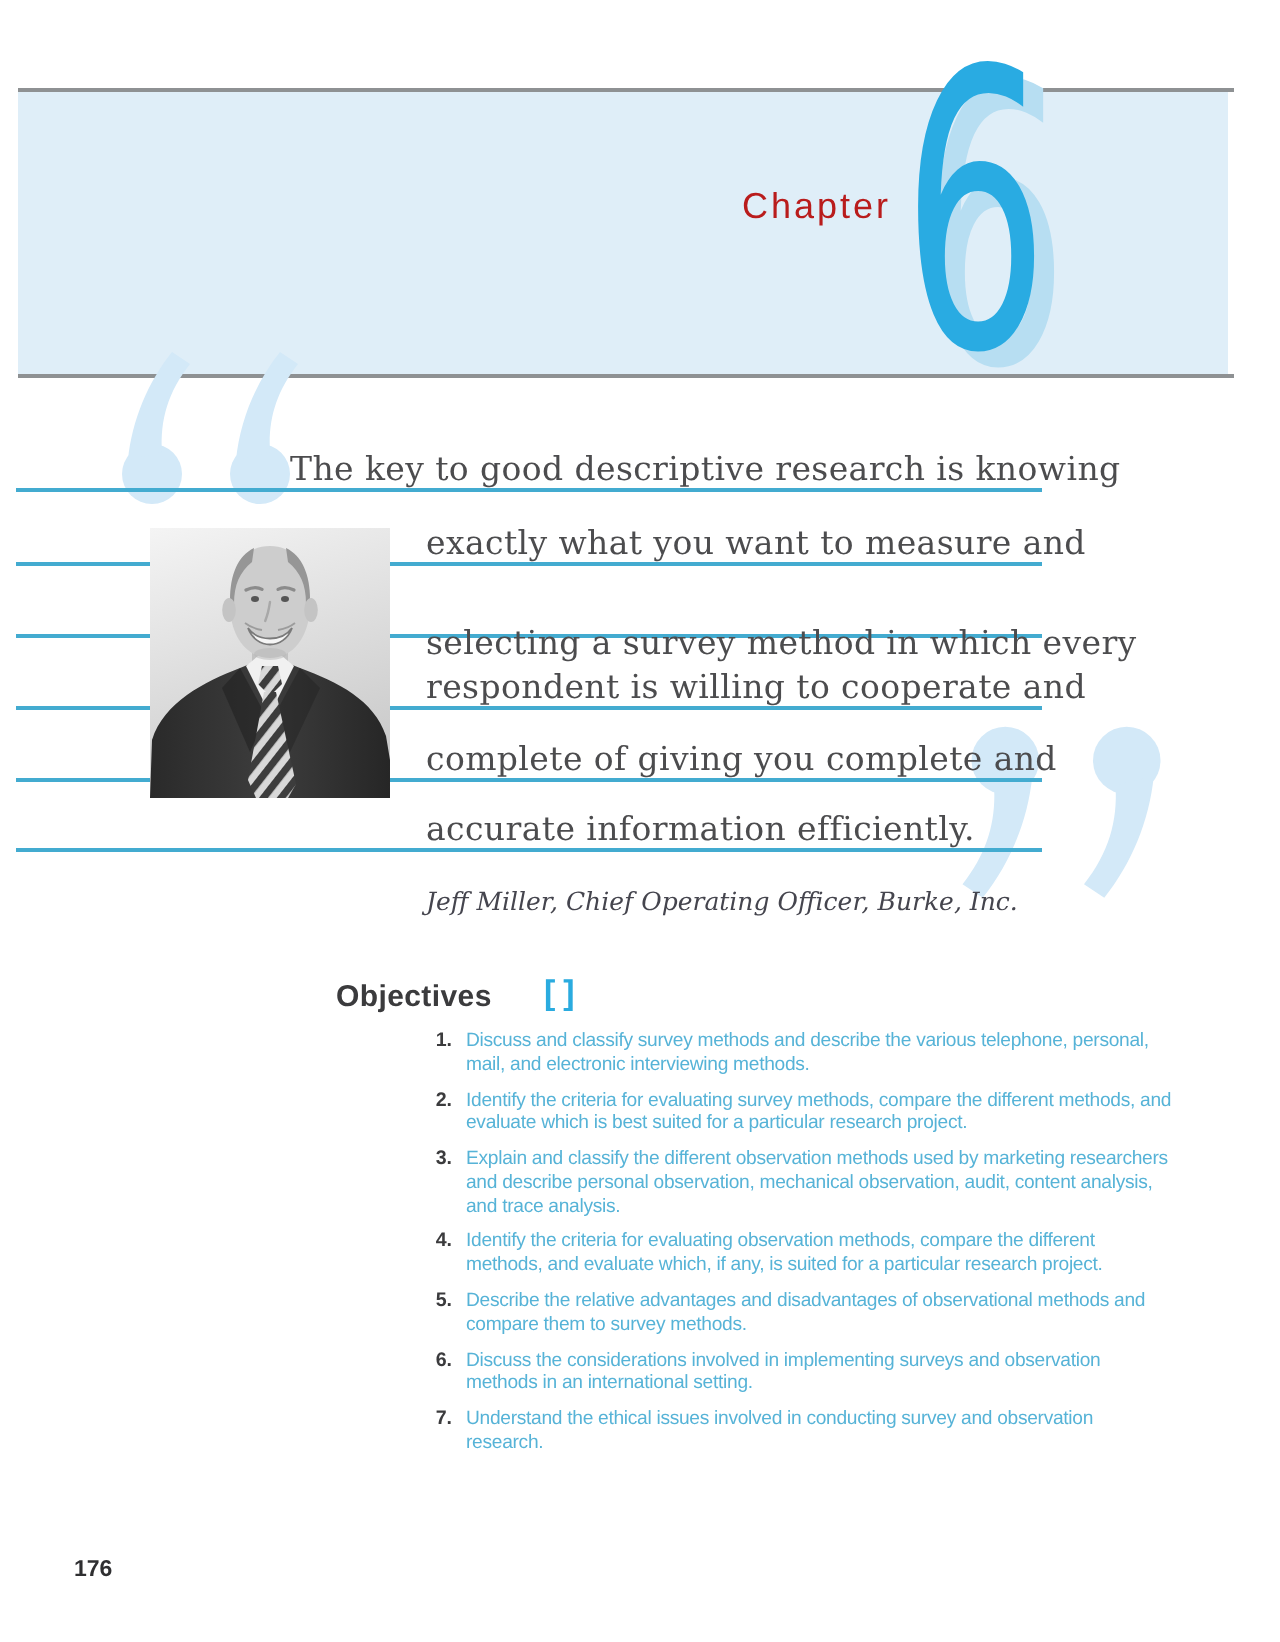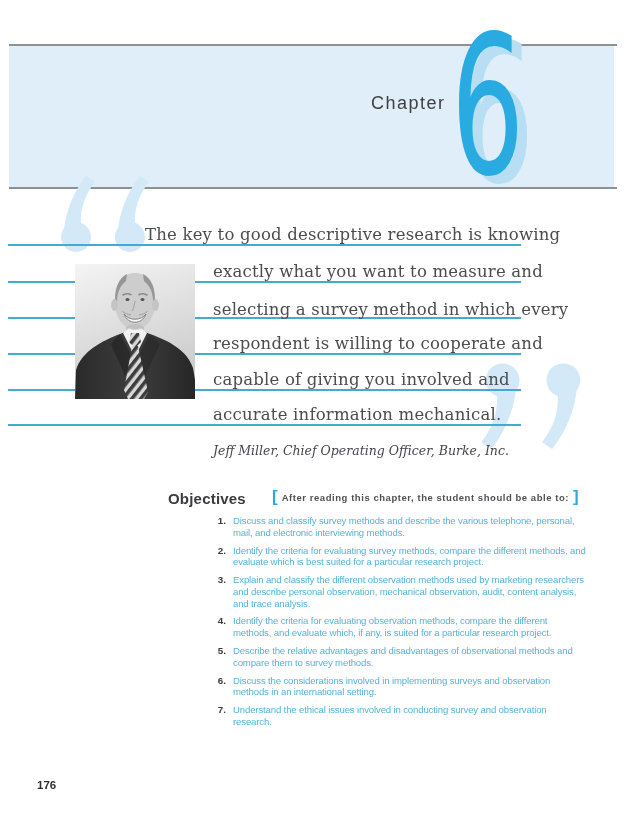--- a/index.html
+++ b/index.html
@@ -14,7 +14,7 @@
   .gray-rule.bottom{top:187px;}
   .chapter-label{
     position:absolute;left:371px;top:93px;font-size:18px;letter-spacing:1.5px;
-    color:#404040;font-weight:400;
+    color:#b91c1c;font-weight:400;
   }
   .chapter-svg{position:absolute;left:0;top:0;width:640px;height:200px;pointer-events:none;}
   .chapter-svg text{font-family:"DejaVu Sans","Liberation Sans",sans-serif;font-size:192px;}

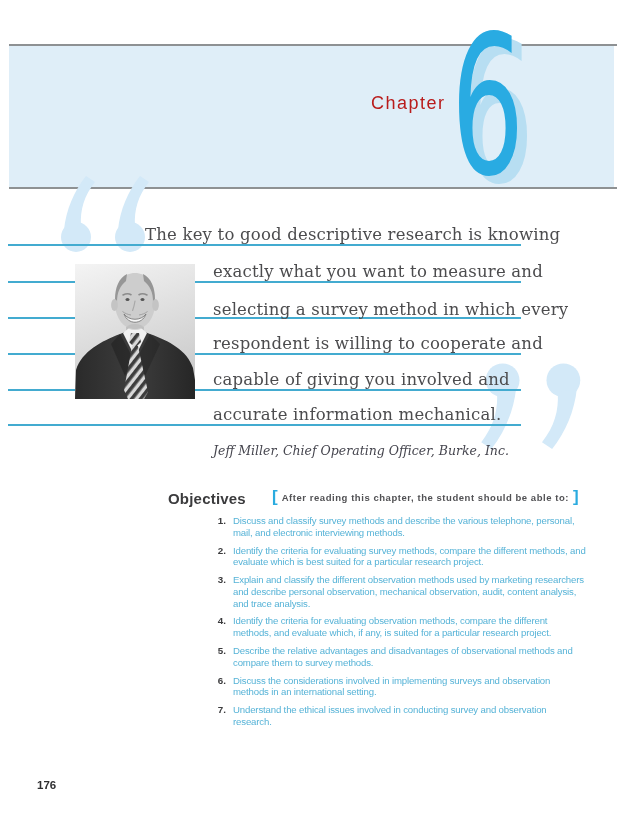--- a/index.html
+++ b/index.html
@@ -161,7 +161,7 @@
 
   <div class="quote-line" style="left:213px;top:262px">exactly what you want to measure and</div>
   <div class="quote-line" style="left:145px;top:225px">The key to good descriptive research is knowing</div>
-  <div class="quote-line" style="left:213px;top:300px">selecting a survey method in which every</div>
+  <div class="quote-line" style="left:213px;top:312px">selecting a survey method in which every</div>
   <div class="quote-line" style="left:213px;top:334px">respondent is willing to cooperate and</div>
   <div class="quote-line" style="left:213px;top:370px">capable of giving you involved and</div>
   <div class="quote-line" style="left:213px;top:405px">accurate information mechanical.</div>

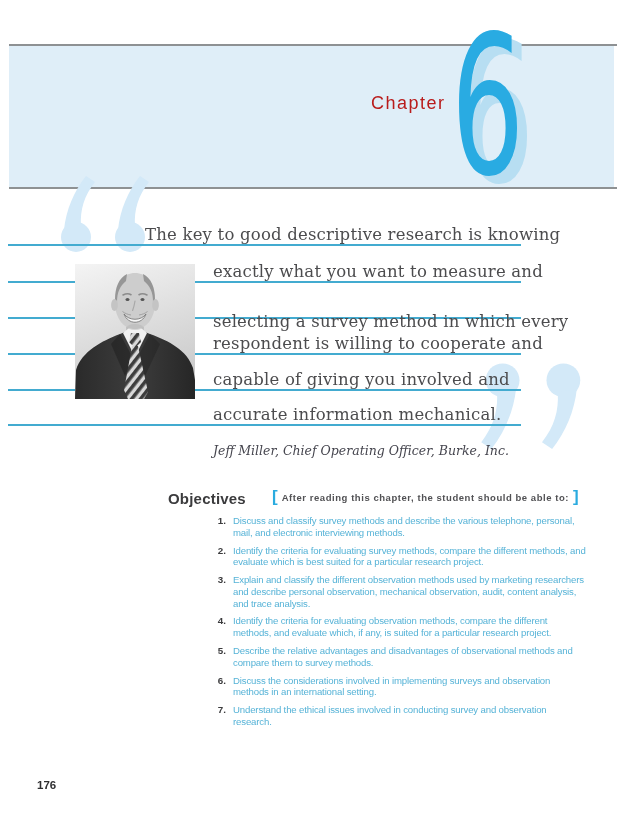--- a/index.html
+++ b/index.html
@@ -163,7 +163,7 @@
   <div class="quote-line" style="left:145px;top:225px">The key to good descriptive research is knowing</div>
   <div class="quote-line" style="left:213px;top:312px">selecting a survey method in which every</div>
   <div class="quote-line" style="left:213px;top:334px">respondent is willing to cooperate and</div>
-  <div class="quote-line" style="left:213px;top:370px">capable of giving you involved and</div>
+  <div class="quote-line" style="left:213px;top:370px">complete of giving you complete and</div>
   <div class="quote-line" style="left:213px;top:405px">accurate information mechanical.</div>
   <div class="attribution">Jeff Miller, Chief Operating Officer, Burke, Inc.</div>
 

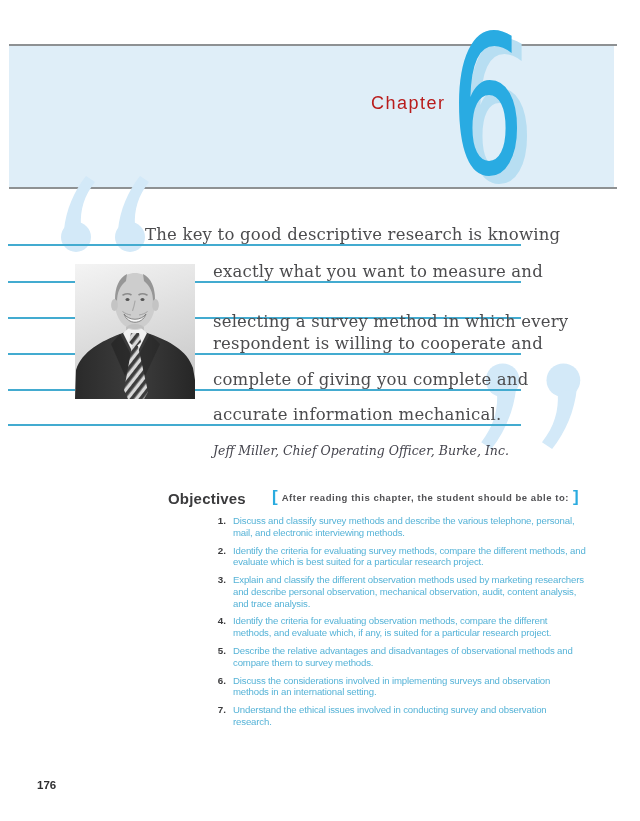--- a/index.html
+++ b/index.html
@@ -164,7 +164,7 @@
   <div class="quote-line" style="left:213px;top:312px">selecting a survey method in which every</div>
   <div class="quote-line" style="left:213px;top:334px">respondent is willing to cooperate and</div>
   <div class="quote-line" style="left:213px;top:370px">complete of giving you complete and</div>
-  <div class="quote-line" style="left:213px;top:405px">accurate information mechanical.</div>
+  <div class="quote-line" style="left:213px;top:405px">accurate information efficiently.</div>
   <div class="attribution">Jeff Miller, Chief Operating Officer, Burke, Inc.</div>
 
   <div class="objectives-title">Objectives</div>

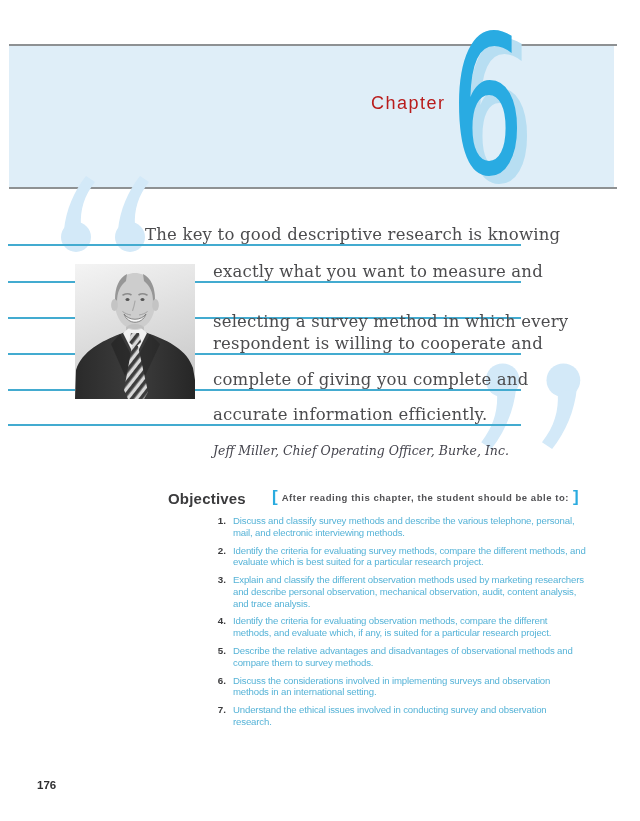--- a/index.html
+++ b/index.html
@@ -170,7 +170,6 @@
   <div class="objectives-title">Objectives</div>
   <div class="objectives-subtitle">
     <span class="bracket">[</span>
-    <span class="subtitle-text">After reading this chapter, the student should be able to:</span>
     <span class="bracket">]</span>
   </div>
 

